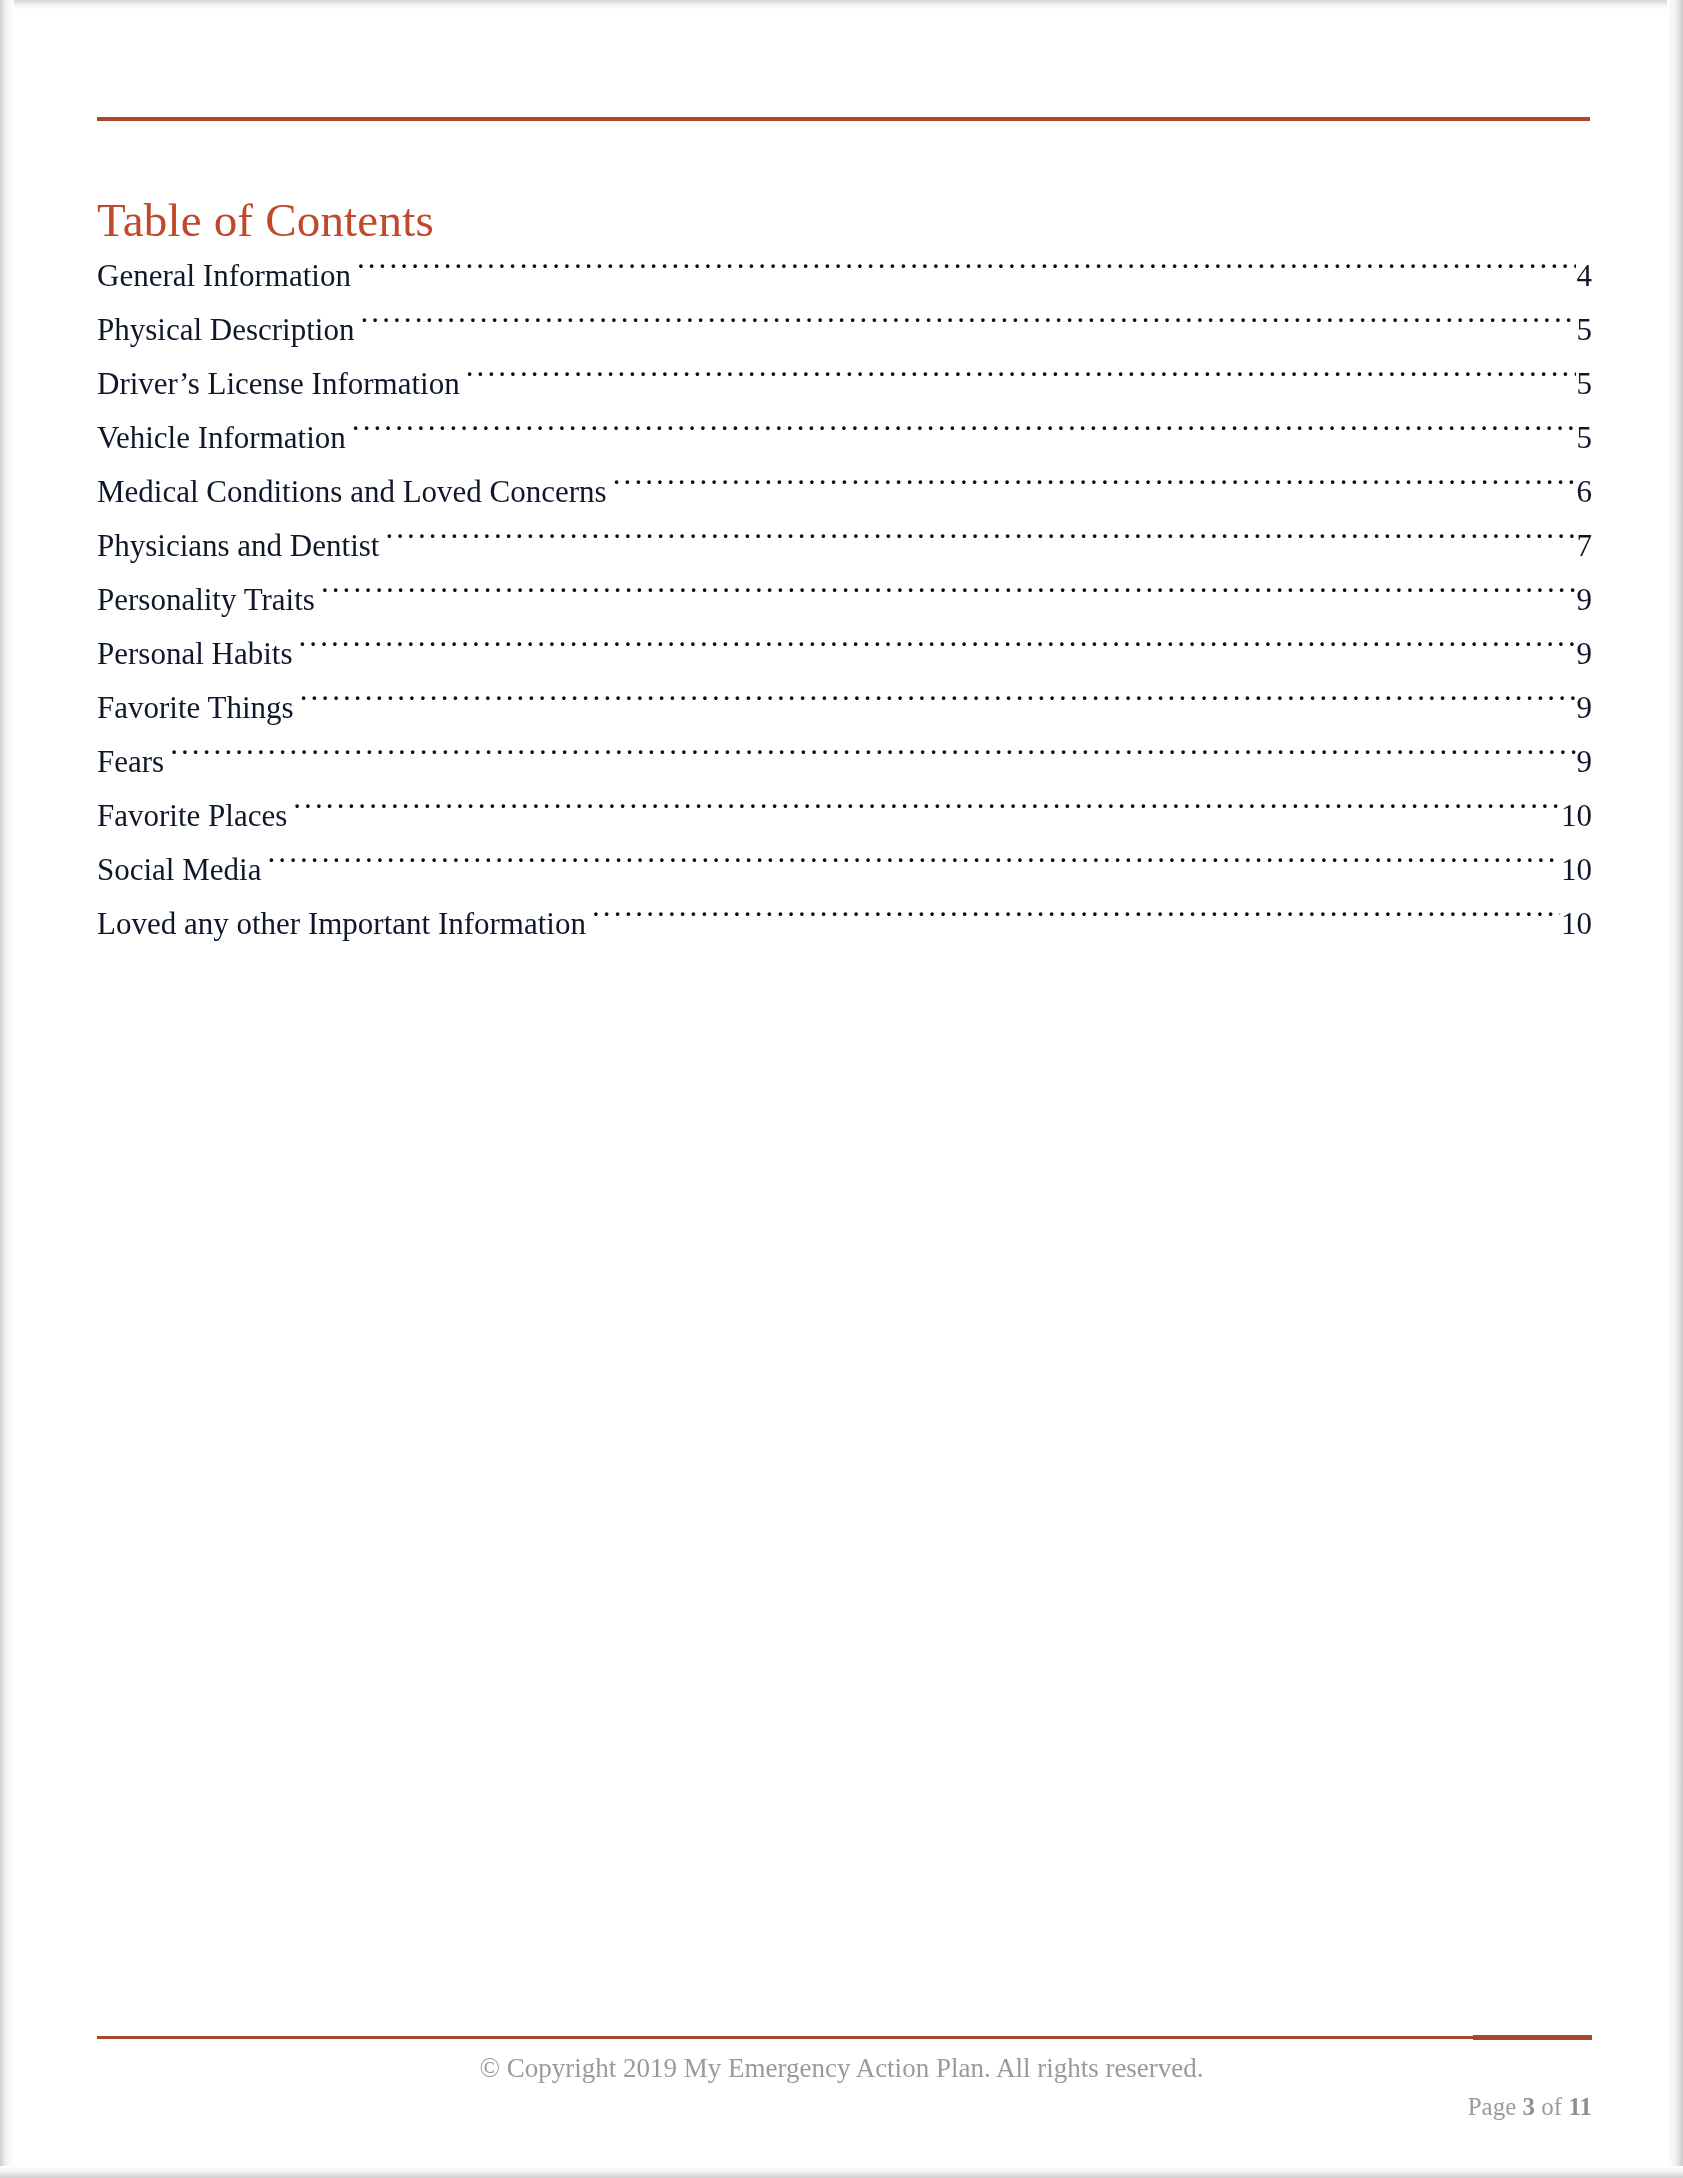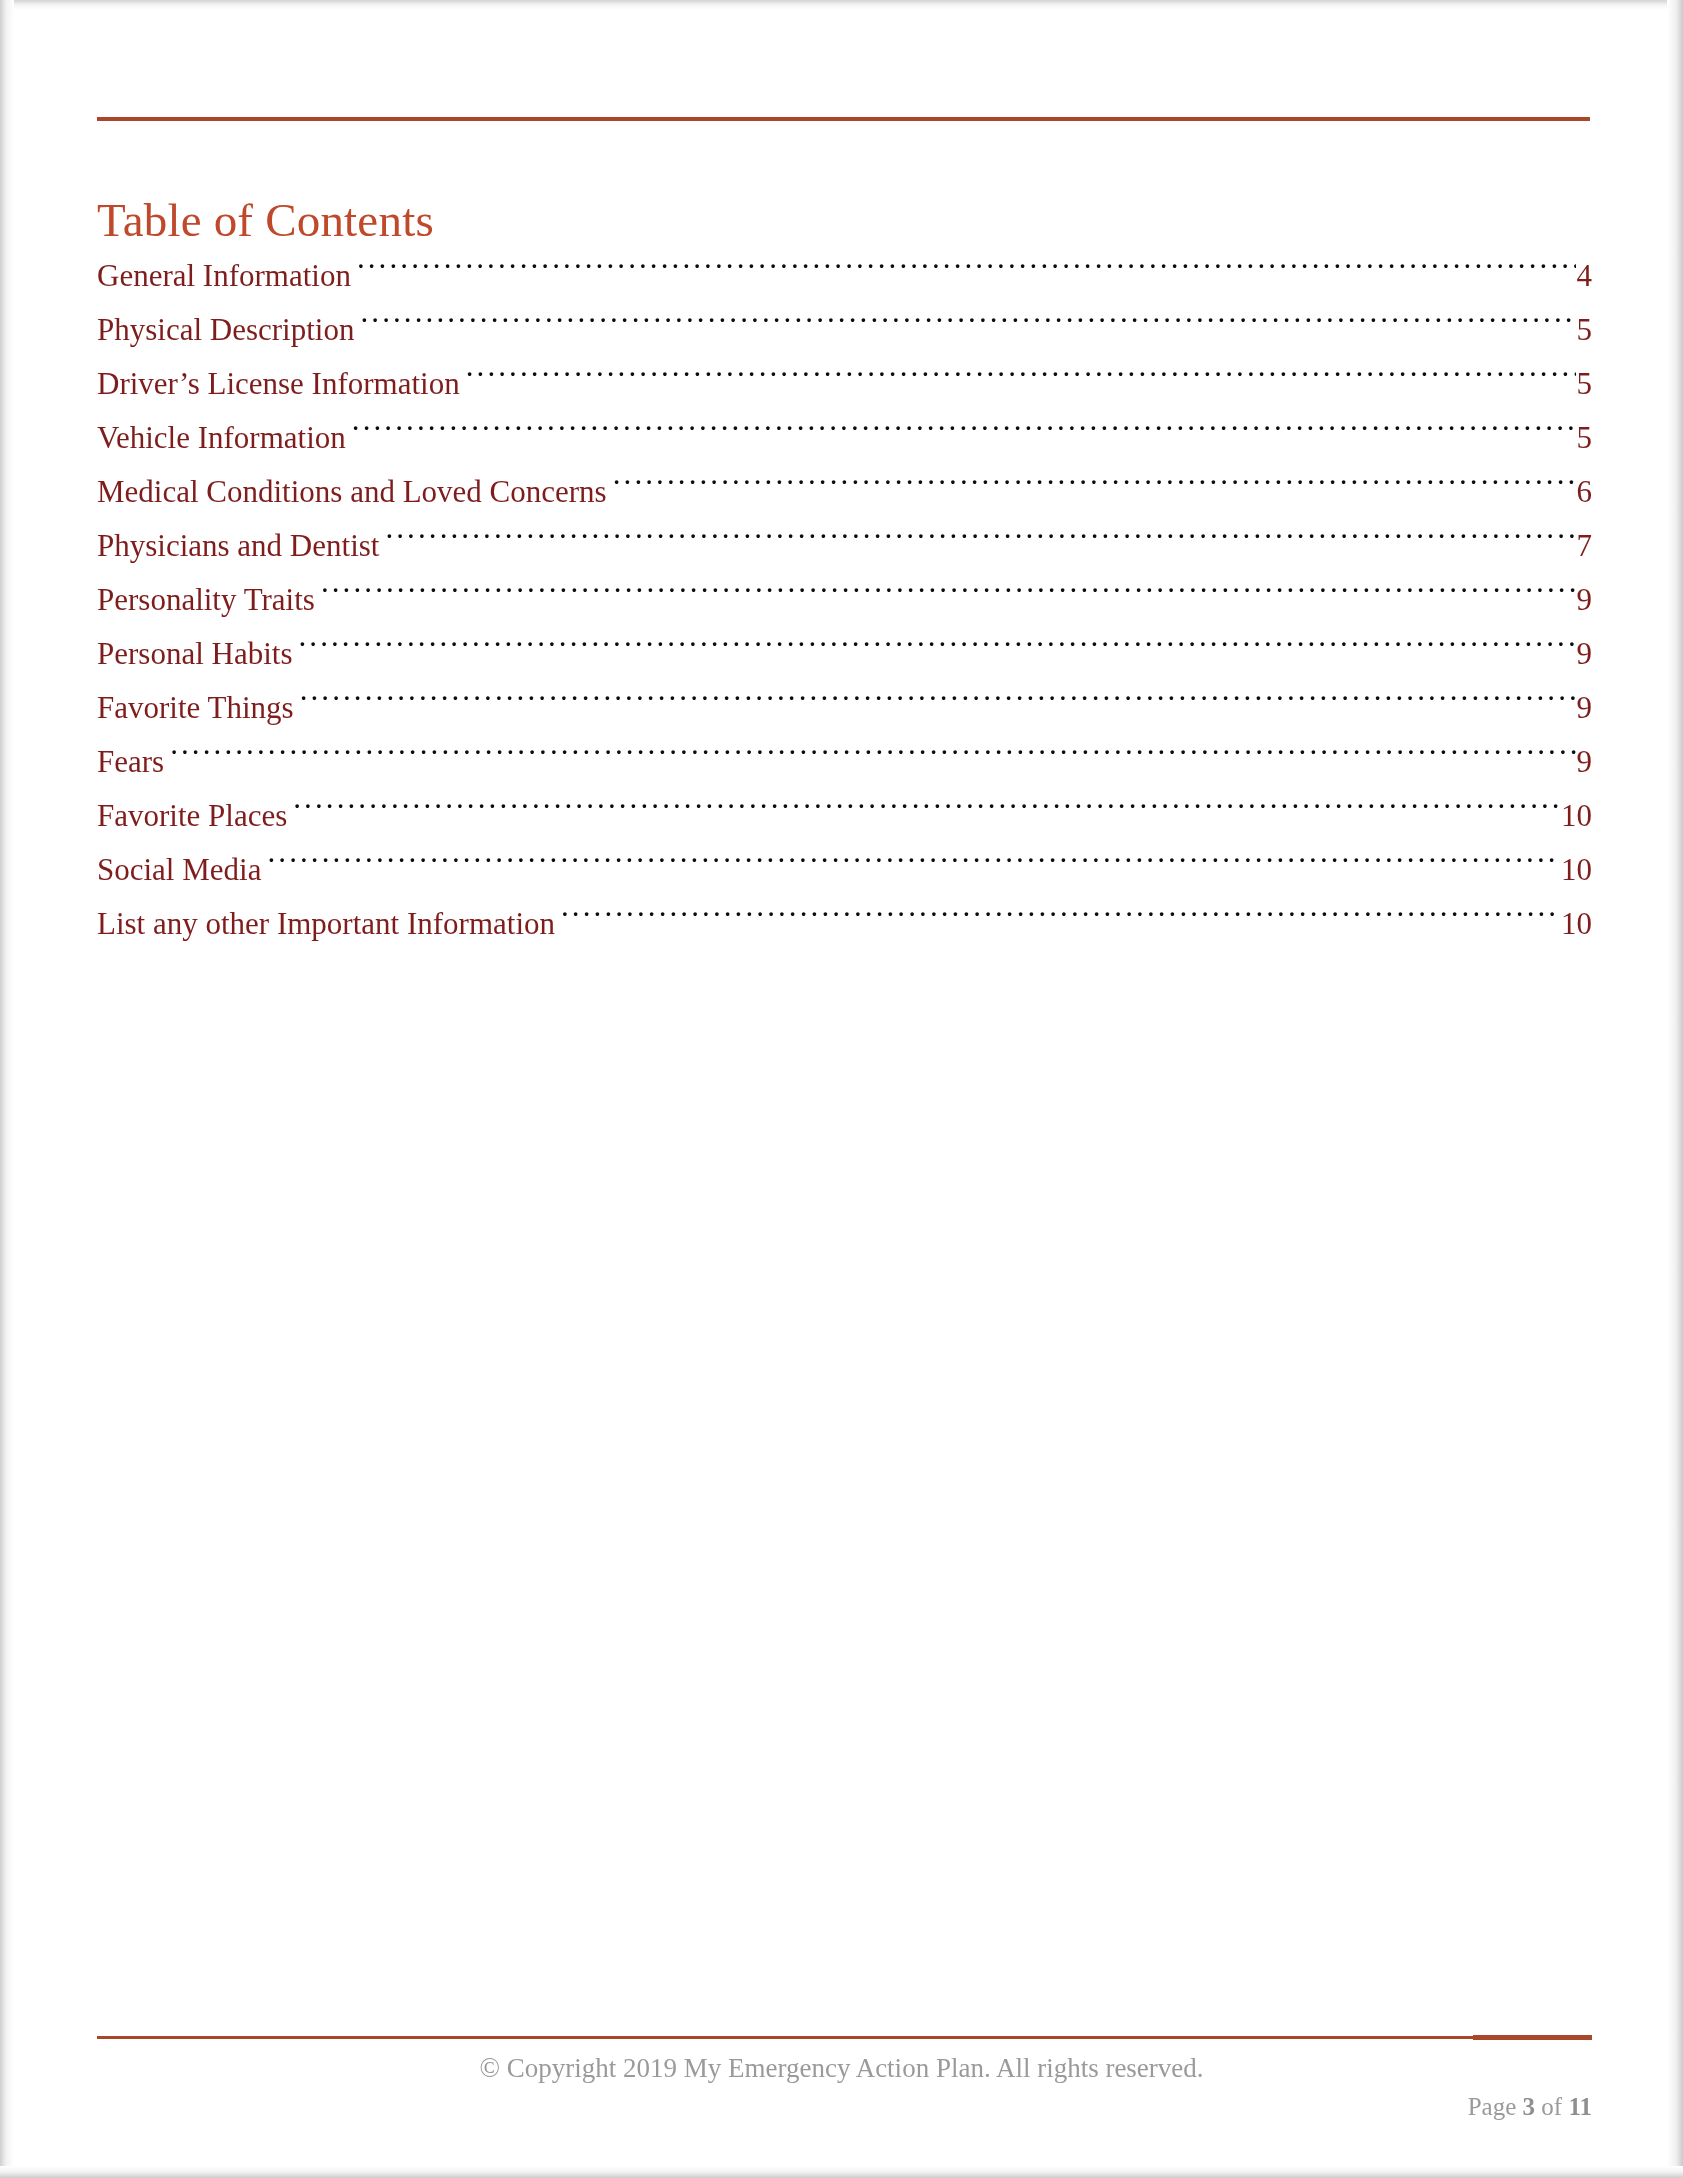--- a/index.html
+++ b/index.html
@@ -84,7 +84,7 @@
     width: 100%;
     font-size: 31px;
     line-height: 54px;
-    color: #7f1d1d;
+    color: #0f172a;
     white-space: nowrap;
   }
 

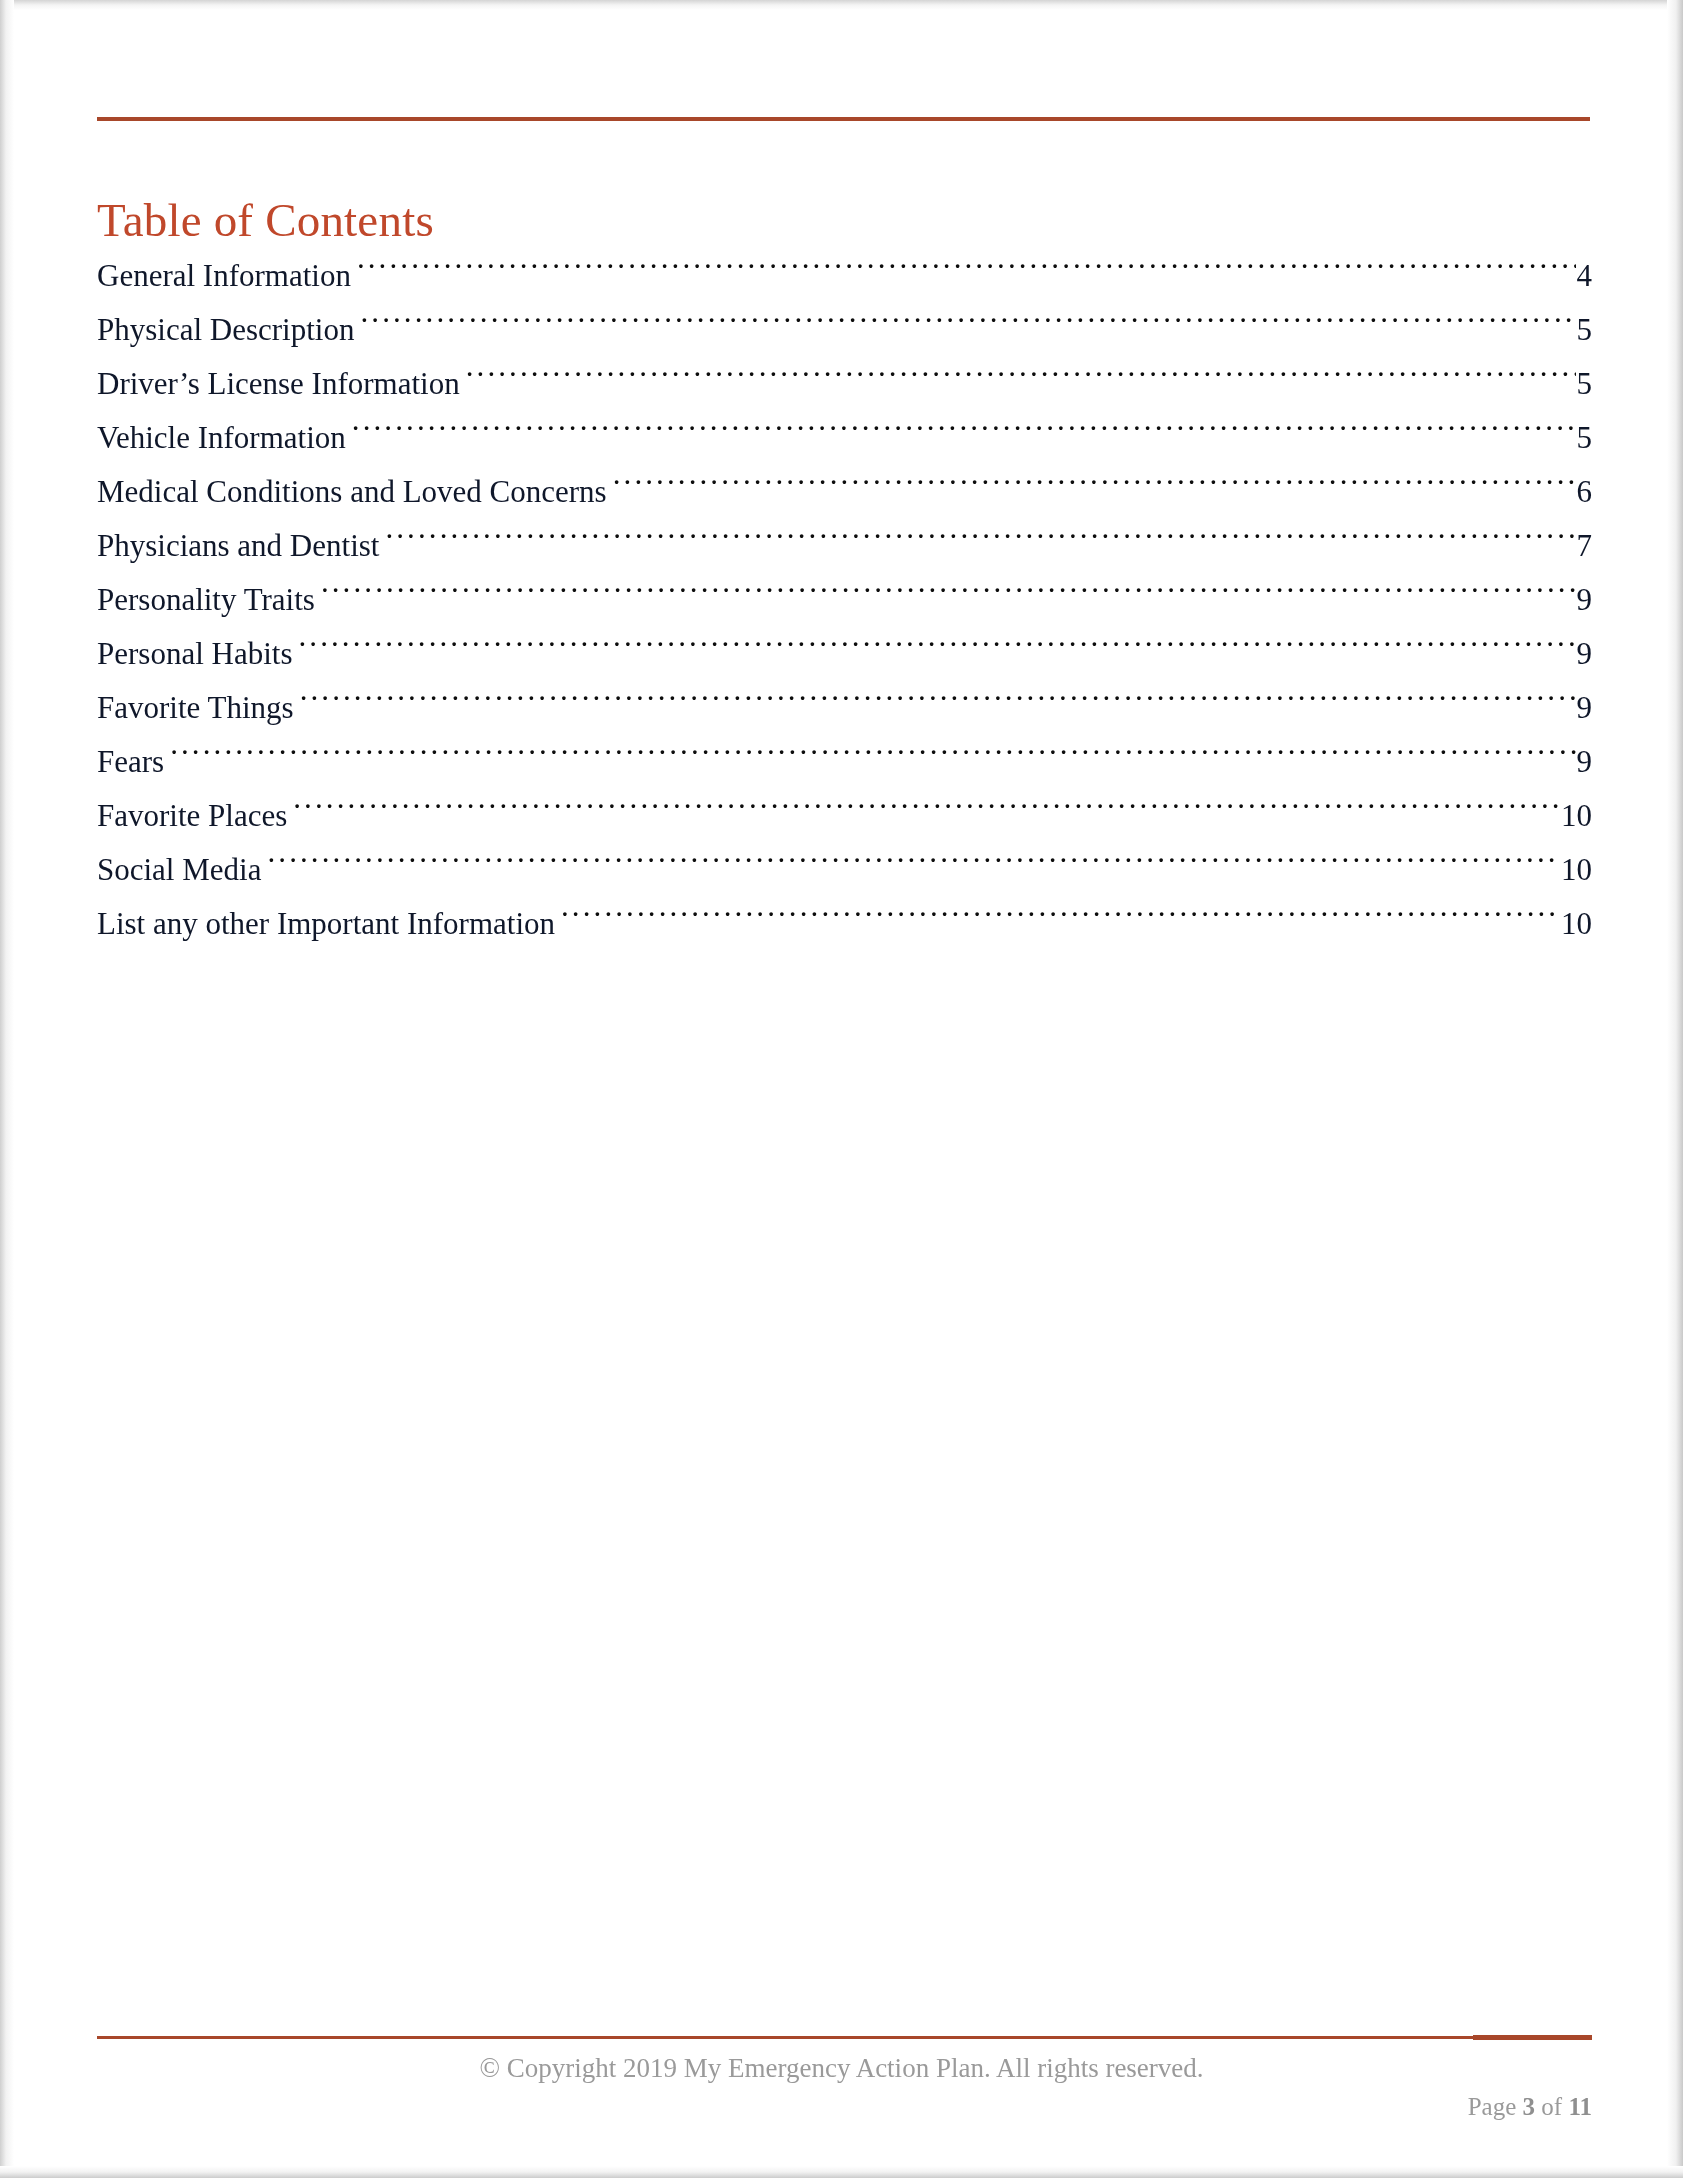--- a/index.html
+++ b/index.html
@@ -238,7 +238,7 @@
           <span class="toc-page">10</span>
         </li>
         <li class="toc-entry">
-          <span class="toc-label">List any other Important Information</span>
+          <span class="toc-label">Loved any other Important Information</span>
           <span class="toc-dots"></span>
           <span class="toc-page">10</span>
         </li>

